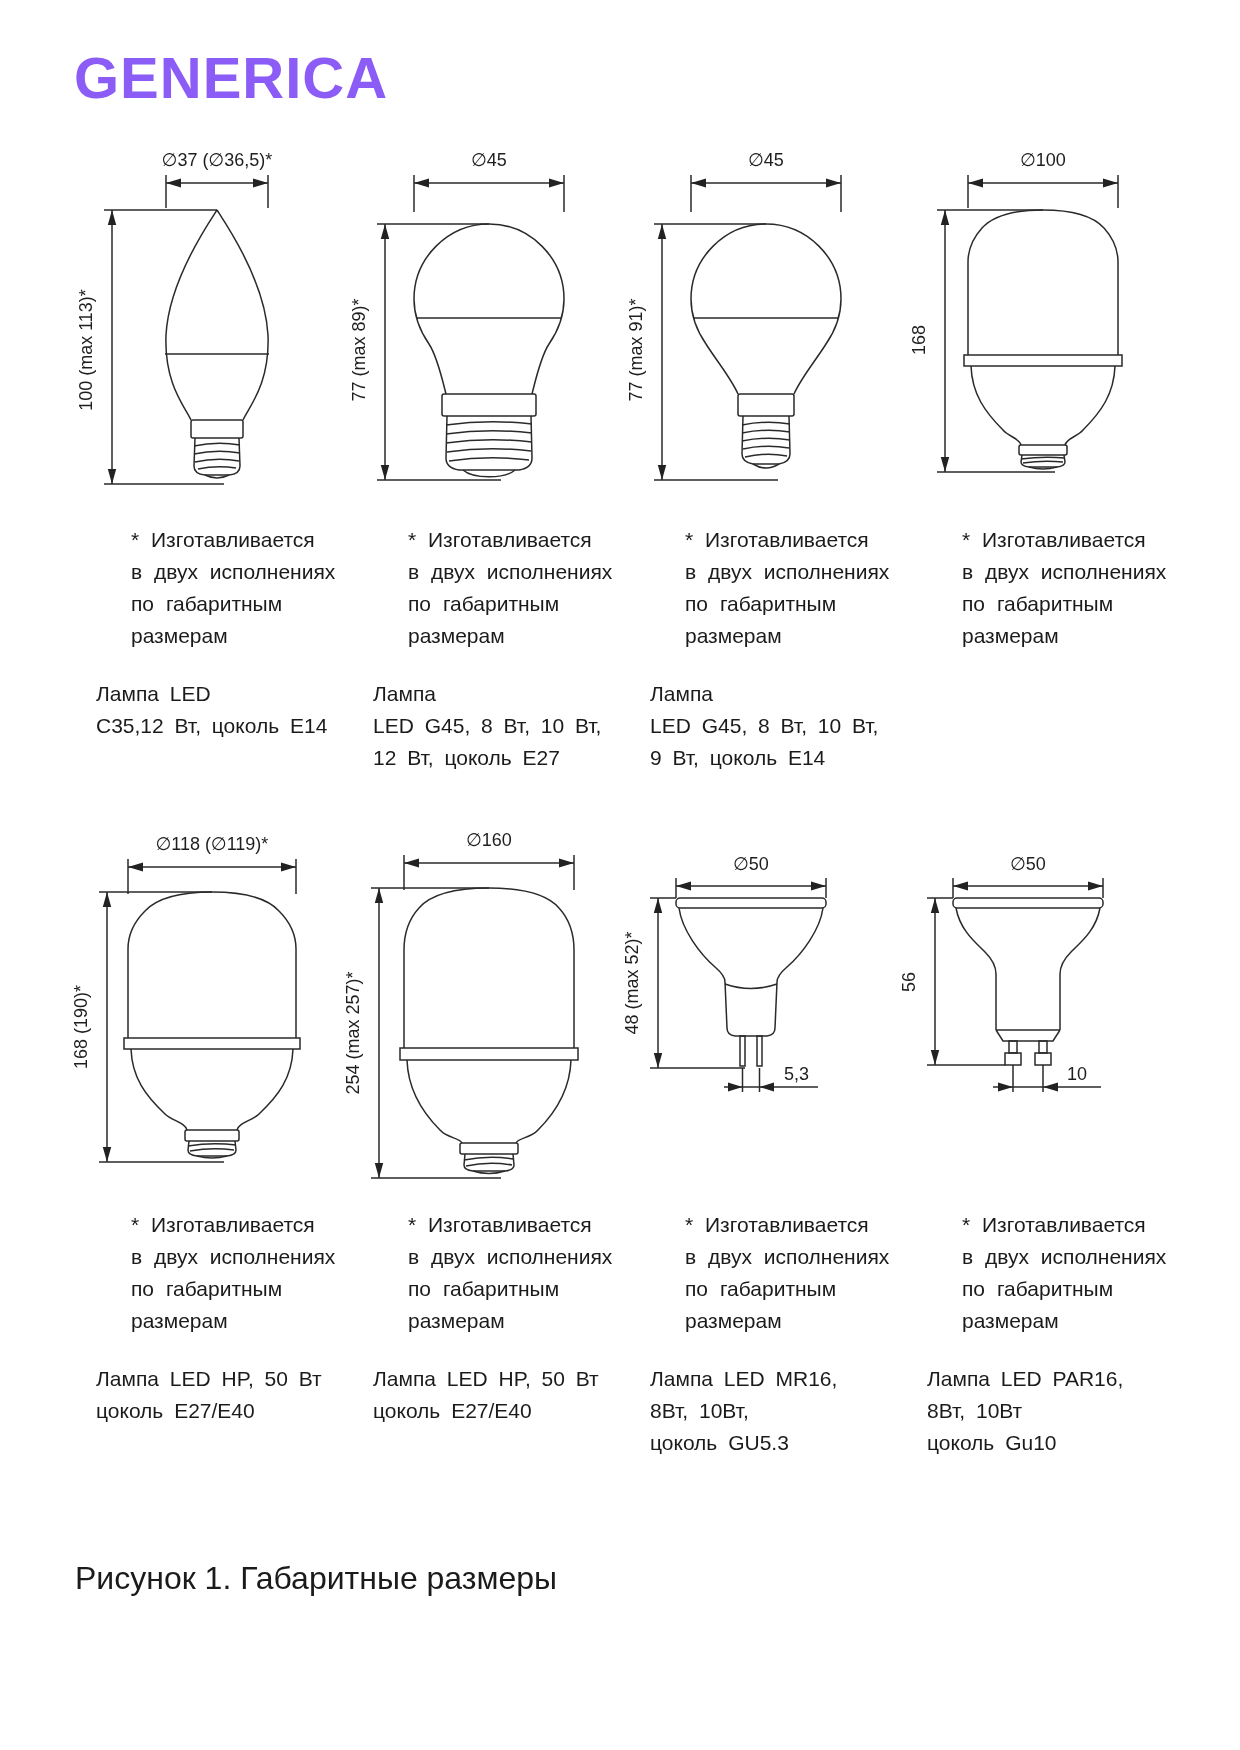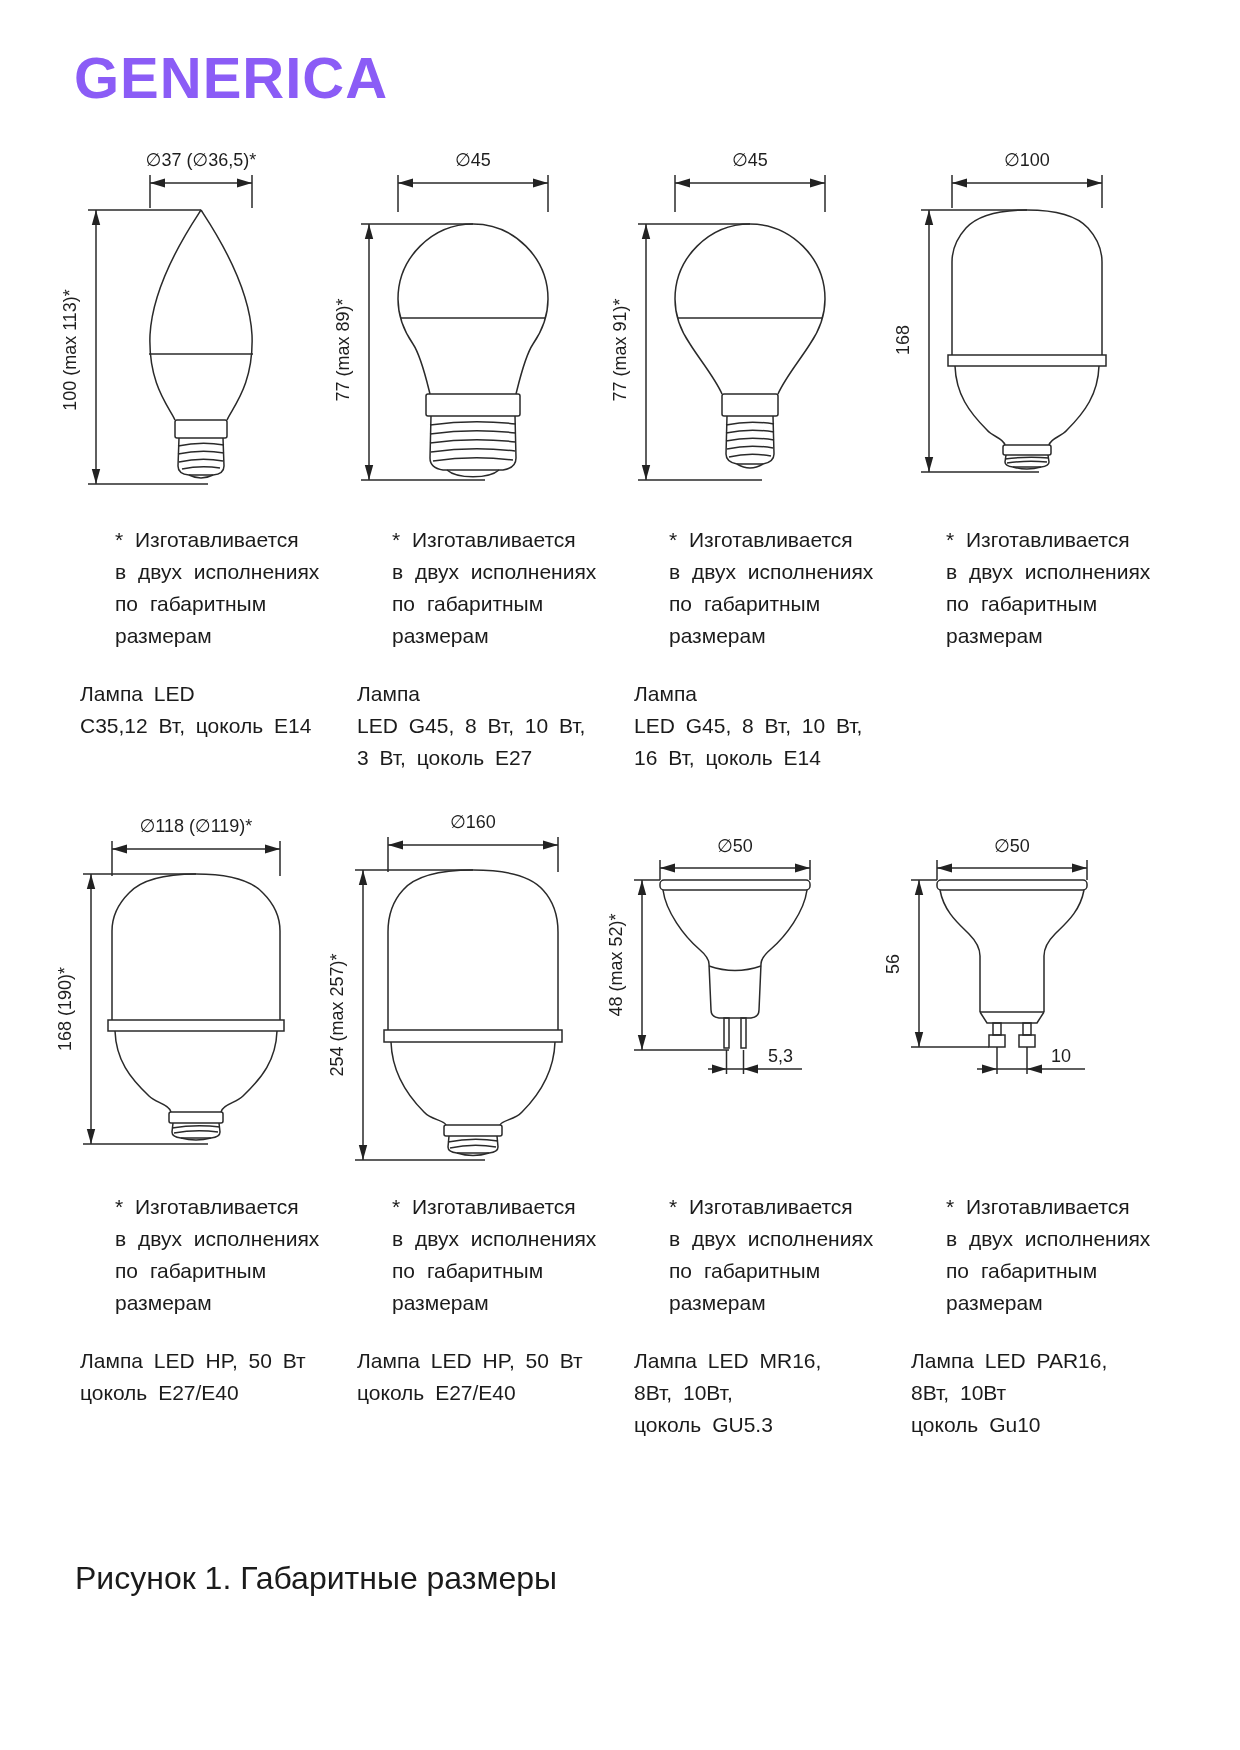--- a/index.html
+++ b/index.html
@@ -13,8 +13,8 @@
     font-size:58px;font-weight:900;letter-spacing:1px;color:#8b5cf6;
   }
   .grid{
-    position:absolute;left:46px;top:150px;
-    display:grid;grid-template-columns:repeat(4,277px);row-gap:38px;
+    position:absolute;left:62px;top:150px;
+    display:grid;grid-template-columns:repeat(4,277px);row-gap:56px;
   }
   .cell{width:277px;}
   .draw{display:block;}

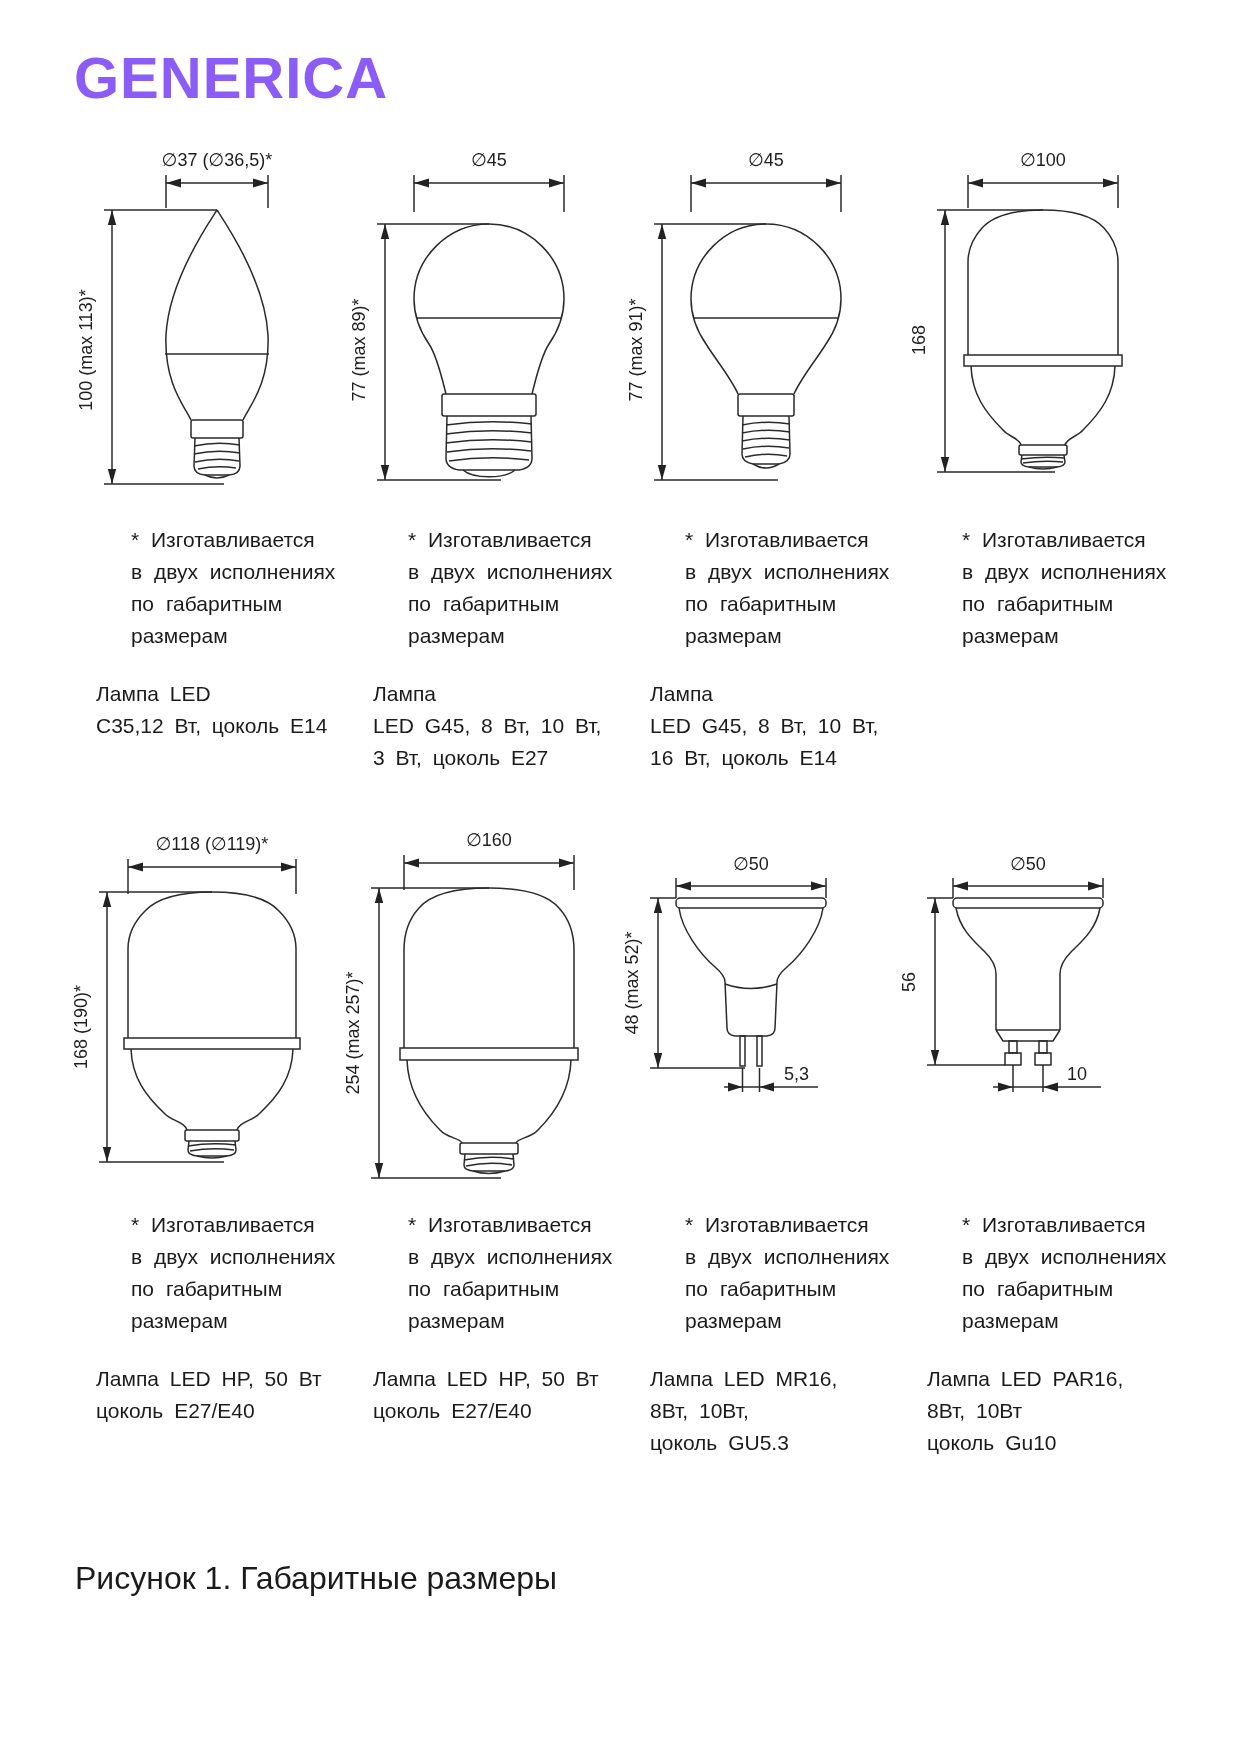--- a/index.html
+++ b/index.html
@@ -114,7 +114,7 @@
     <div class="lamp-label">
       <div class="lbl-line">Лампа</div>
       <div class="lbl-line">LED G45, 8 Вт, 10 Вт,</div>
-      <div class="lbl-line">3 Вт, цоколь E27</div>
+      <div class="lbl-line">12 Вт, цоколь E27</div>
     </div>
   </div>
 

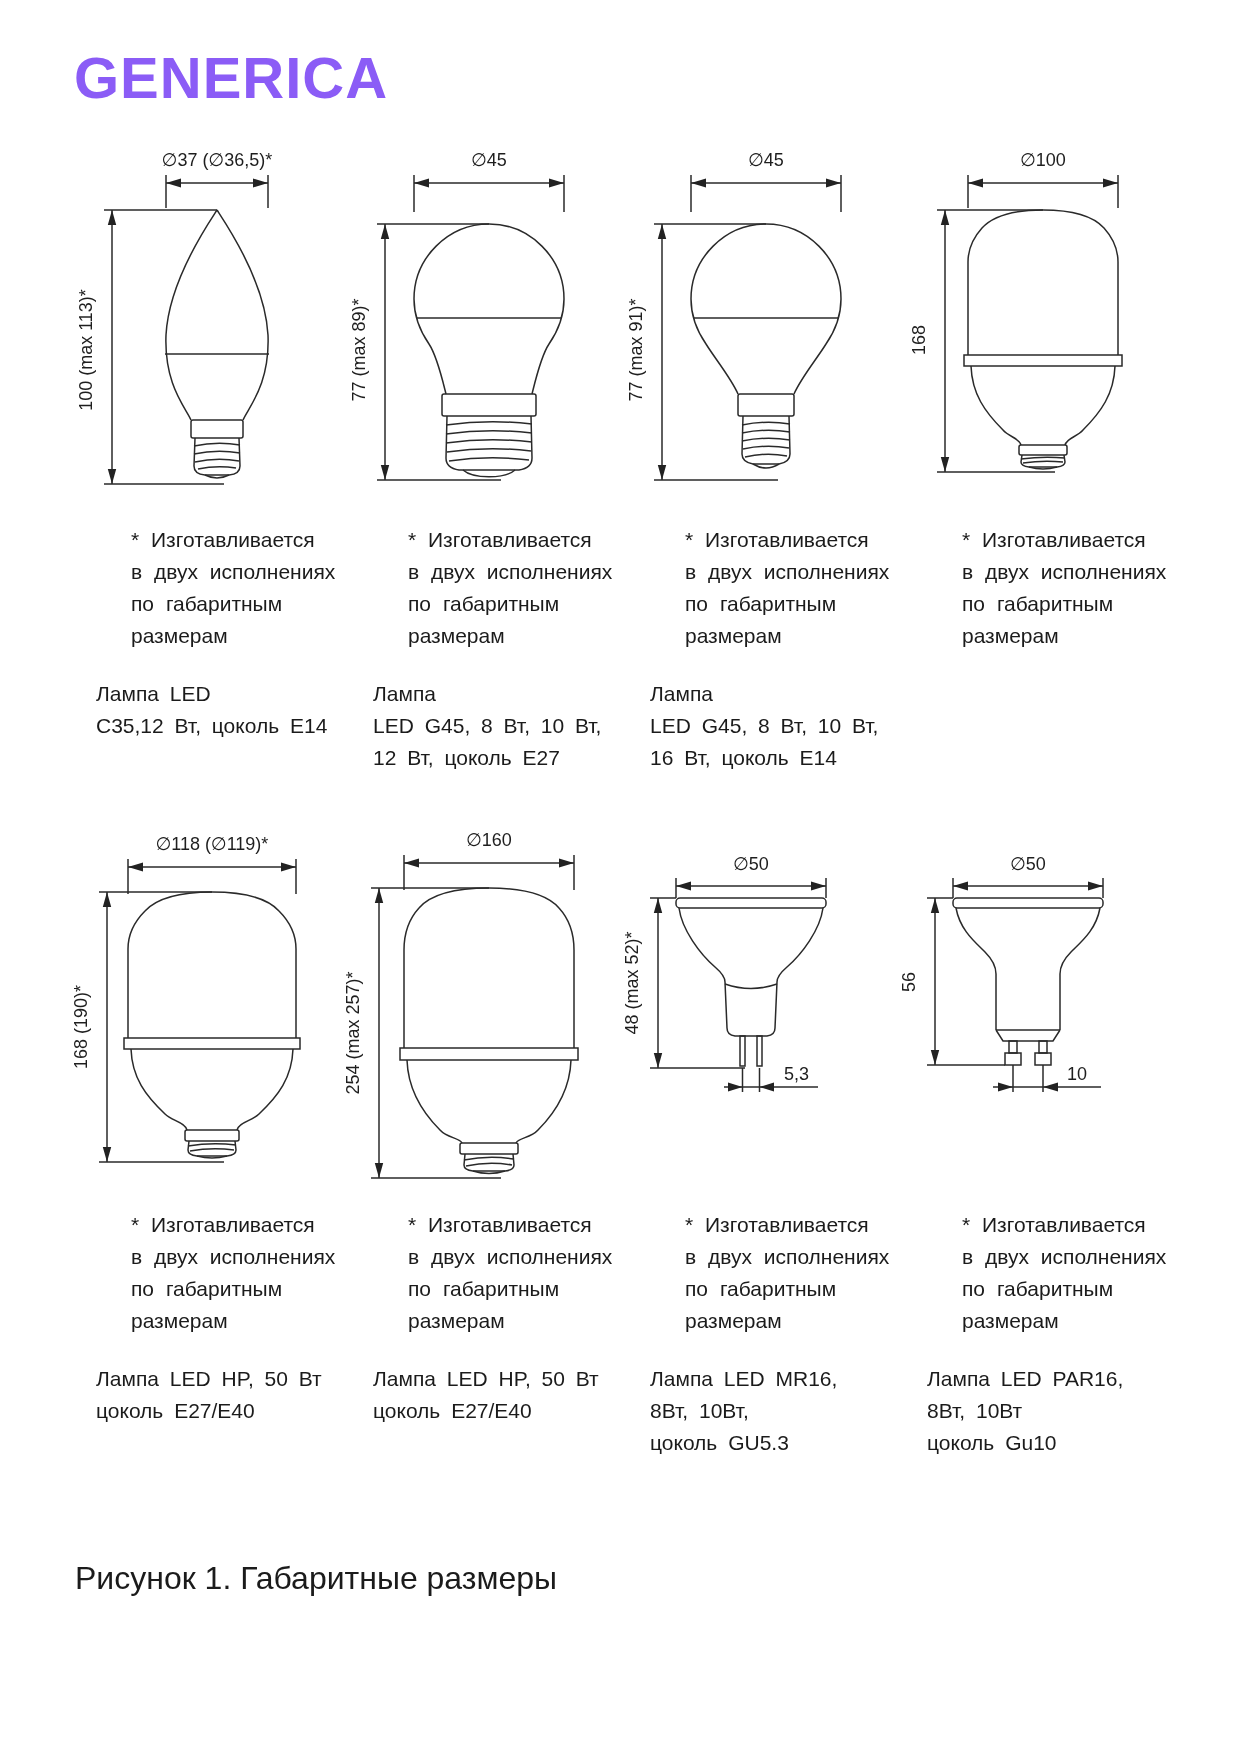--- a/index.html
+++ b/index.html
@@ -153,7 +153,7 @@
     <div class="lamp-label">
       <div class="lbl-line">Лампа</div>
       <div class="lbl-line">LED G45, 8 Вт, 10 Вт,</div>
-      <div class="lbl-line">16 Вт, цоколь E14</div>
+      <div class="lbl-line">9 Вт, цоколь E14</div>
     </div>
   </div>
 

